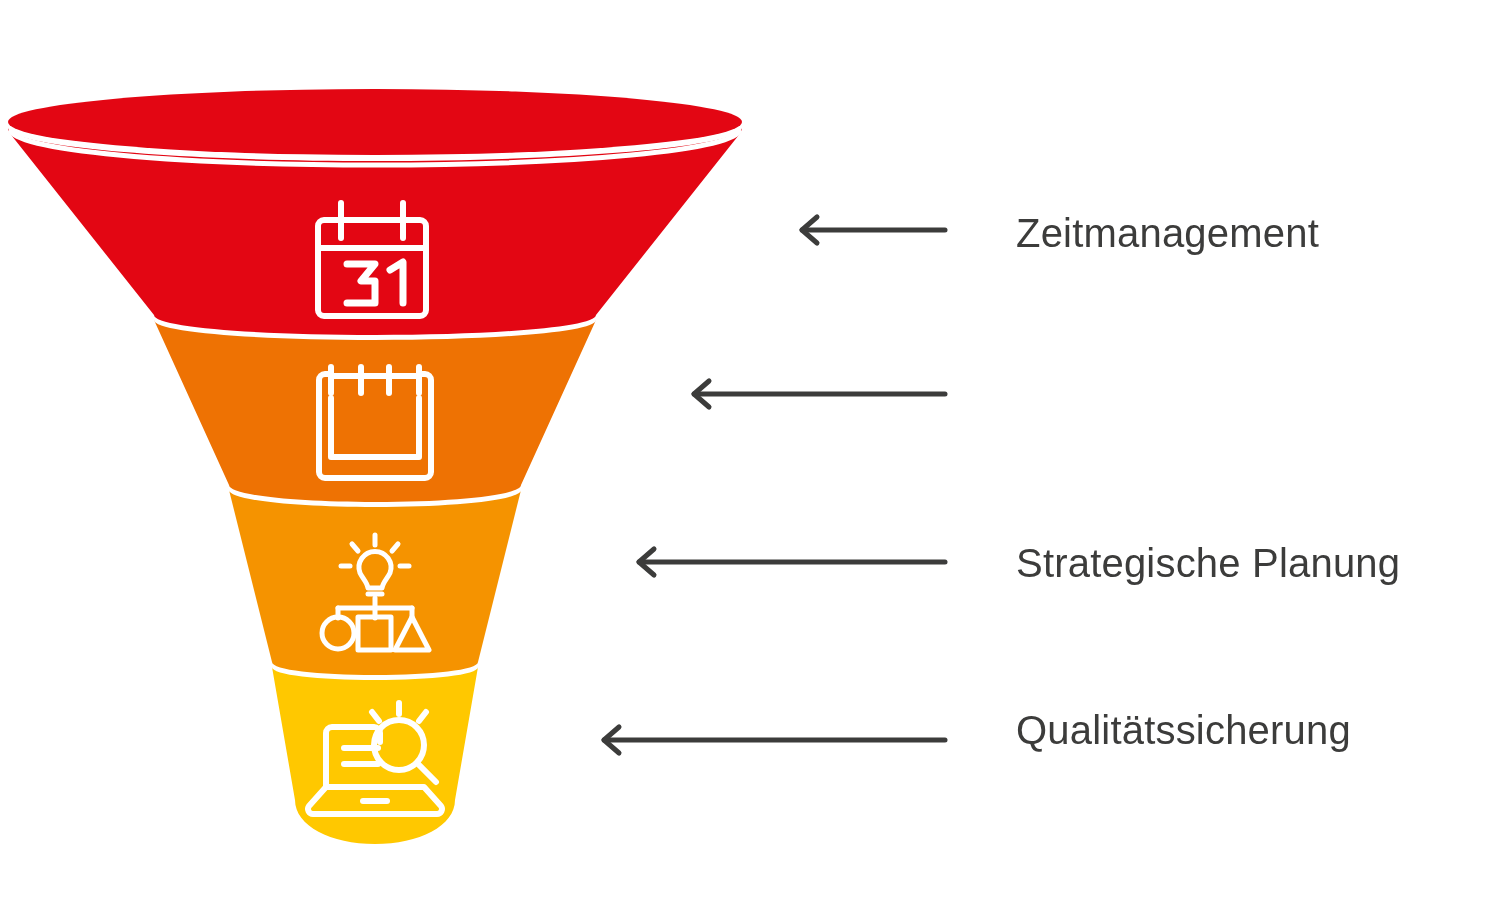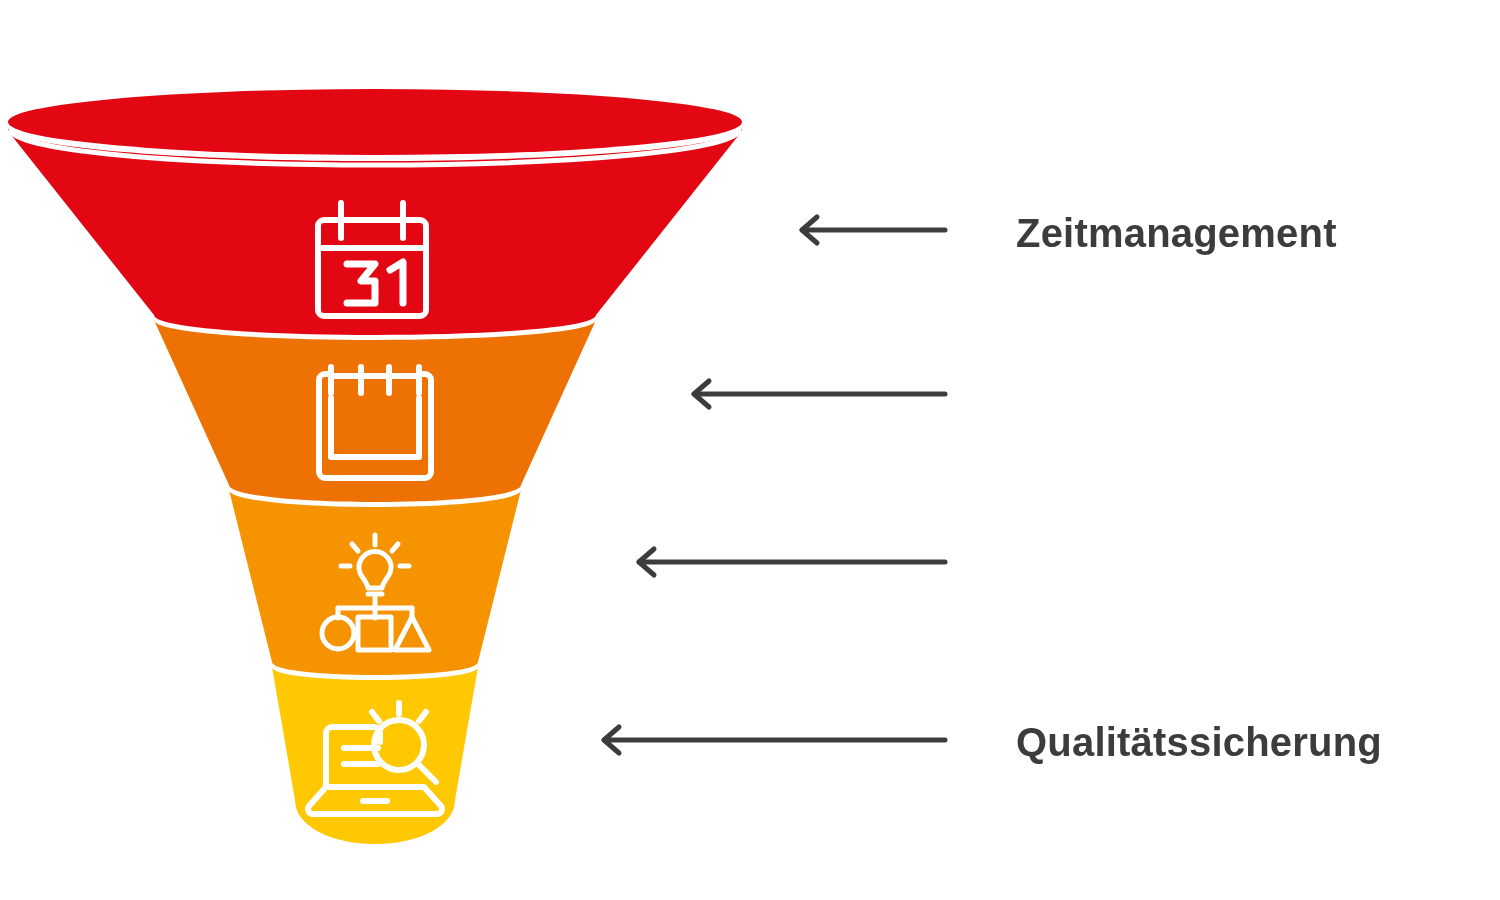--- a/index.html
+++ b/index.html
@@ -30,7 +30,7 @@
     position: absolute;
     font-family: "Liberation Sans", sans-serif;
     font-size: 40px;
-    font-weight: 700;
+    font-weight: 400;
     color: #3C3C3B;
     white-space: nowrap;
     letter-spacing: 0.2px;

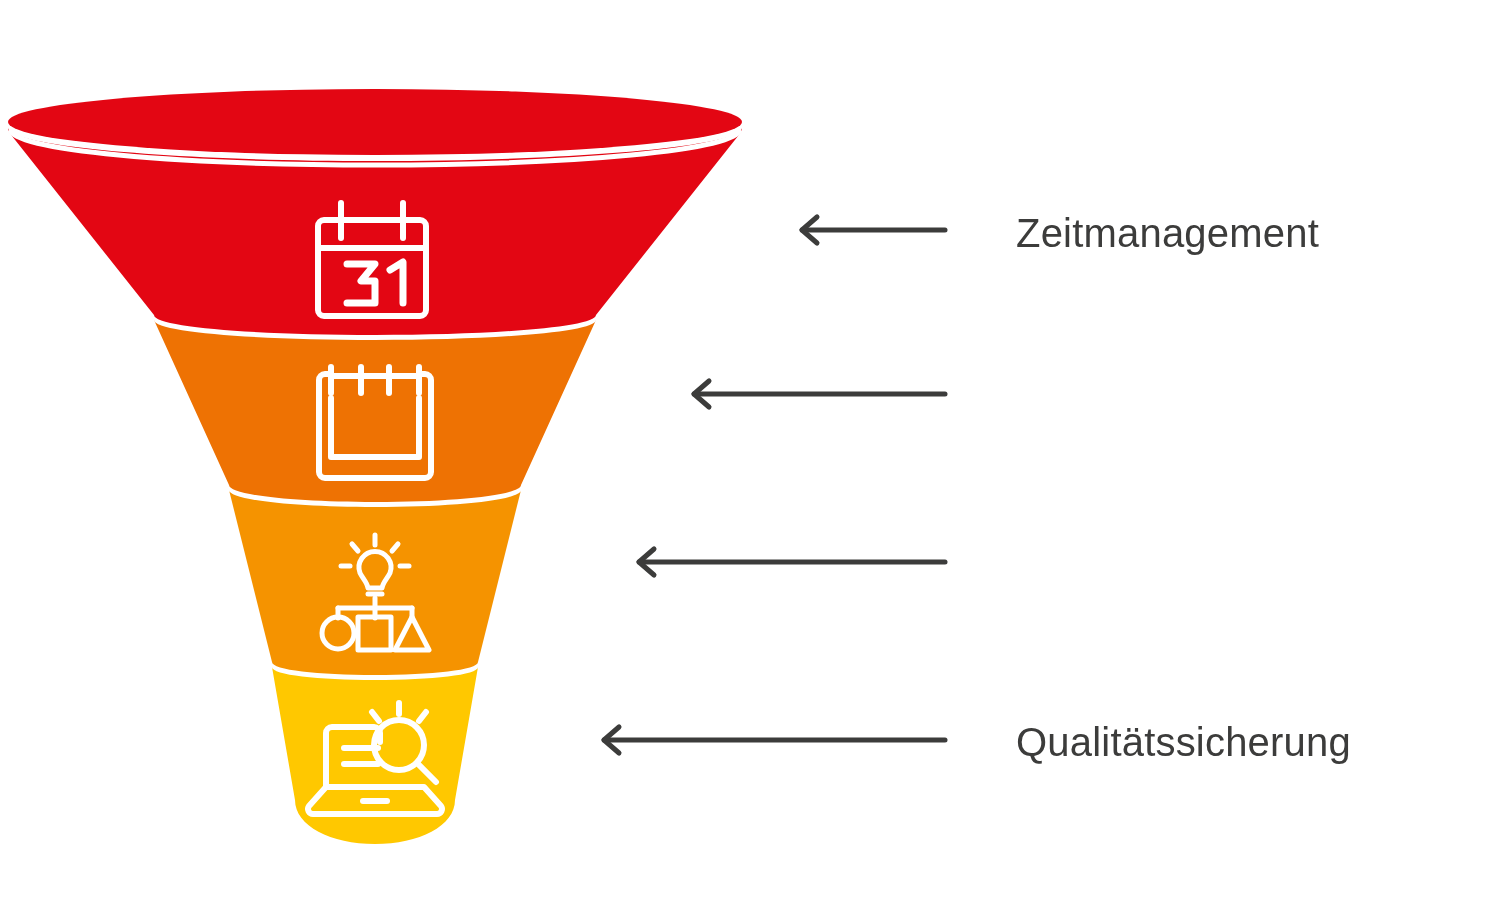--- a/index.html
+++ b/index.html
@@ -182,6 +182,7 @@
   <div class="stage-label" id="label-0">Zeitmanagement</div>
 
 
+  <div class="stage-label" id="label-2">Strategische Planung</div>
 
   <div class="stage-label" id="label-3">Qualitätssicherung</div>
 

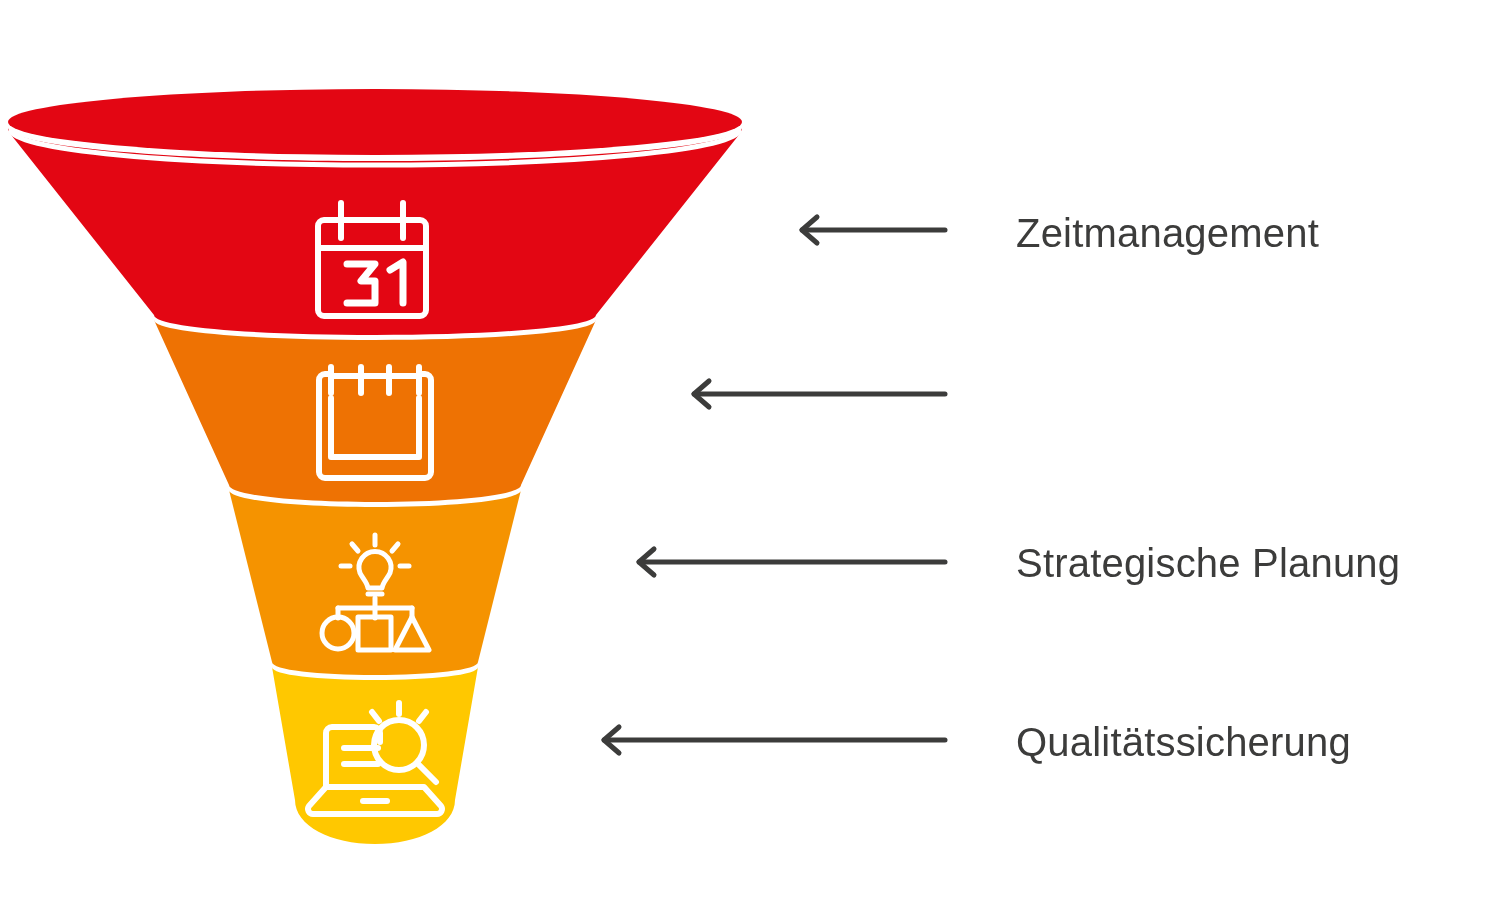--- a/index.html
+++ b/index.html
@@ -39,7 +39,7 @@
   #label-0 { left: 1016px; top: 213px; }
   #label-1 { left: 1016px; top: 376px; }
   #label-2 { left: 1016px; top: 543px; }
-  #label-3 { left: 1016px; top: 710px; margin-top: 12px; }
+  #label-3 { left: 1016px; top: 710px; }
 </style>
 </head>
 <body>

